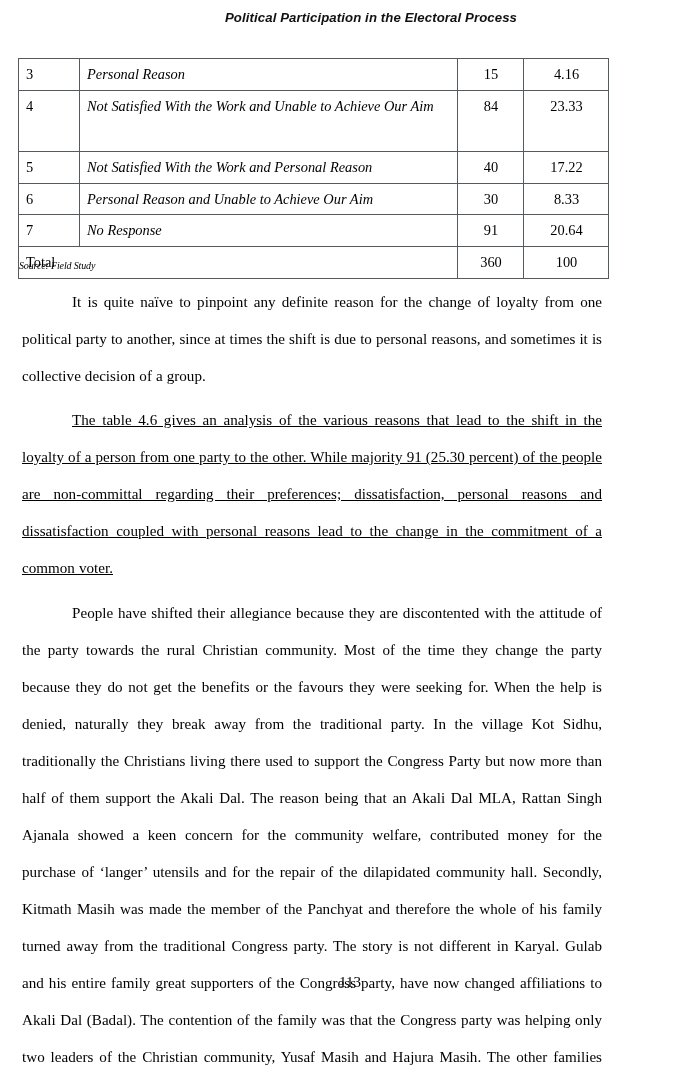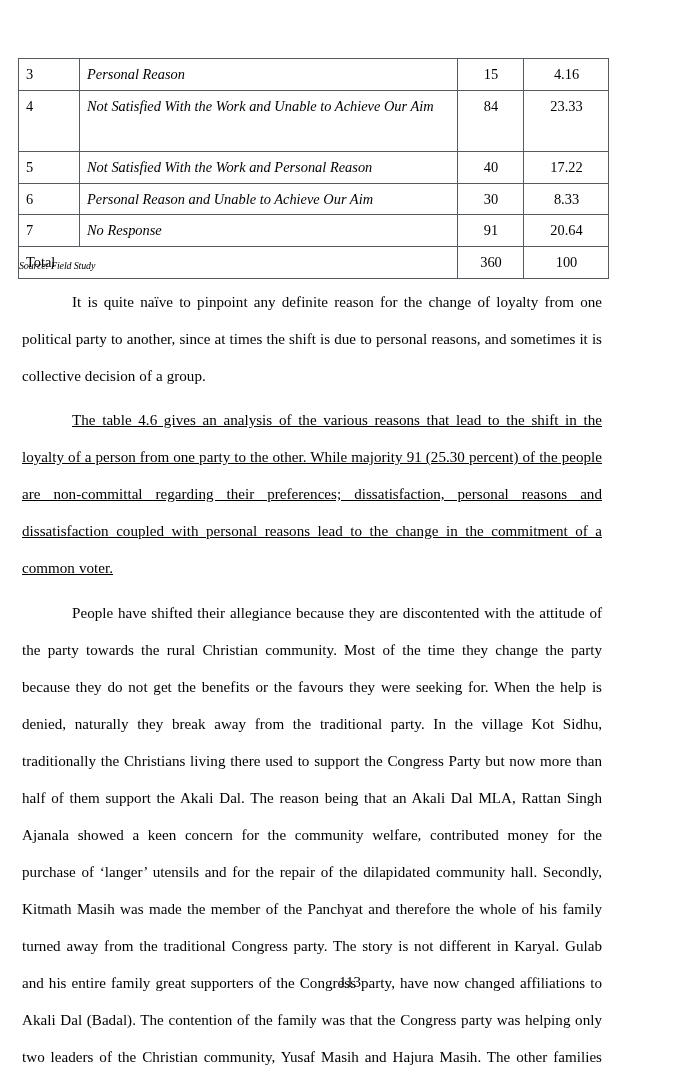--- a/index.html
+++ b/index.html
@@ -121,6 +121,7 @@
 
 <div class="page">
 
+  <div class="running-header">Political Participation in the Electoral Process</div>
 
   <div class="data-table-wrap">
     <table class="data-table">

